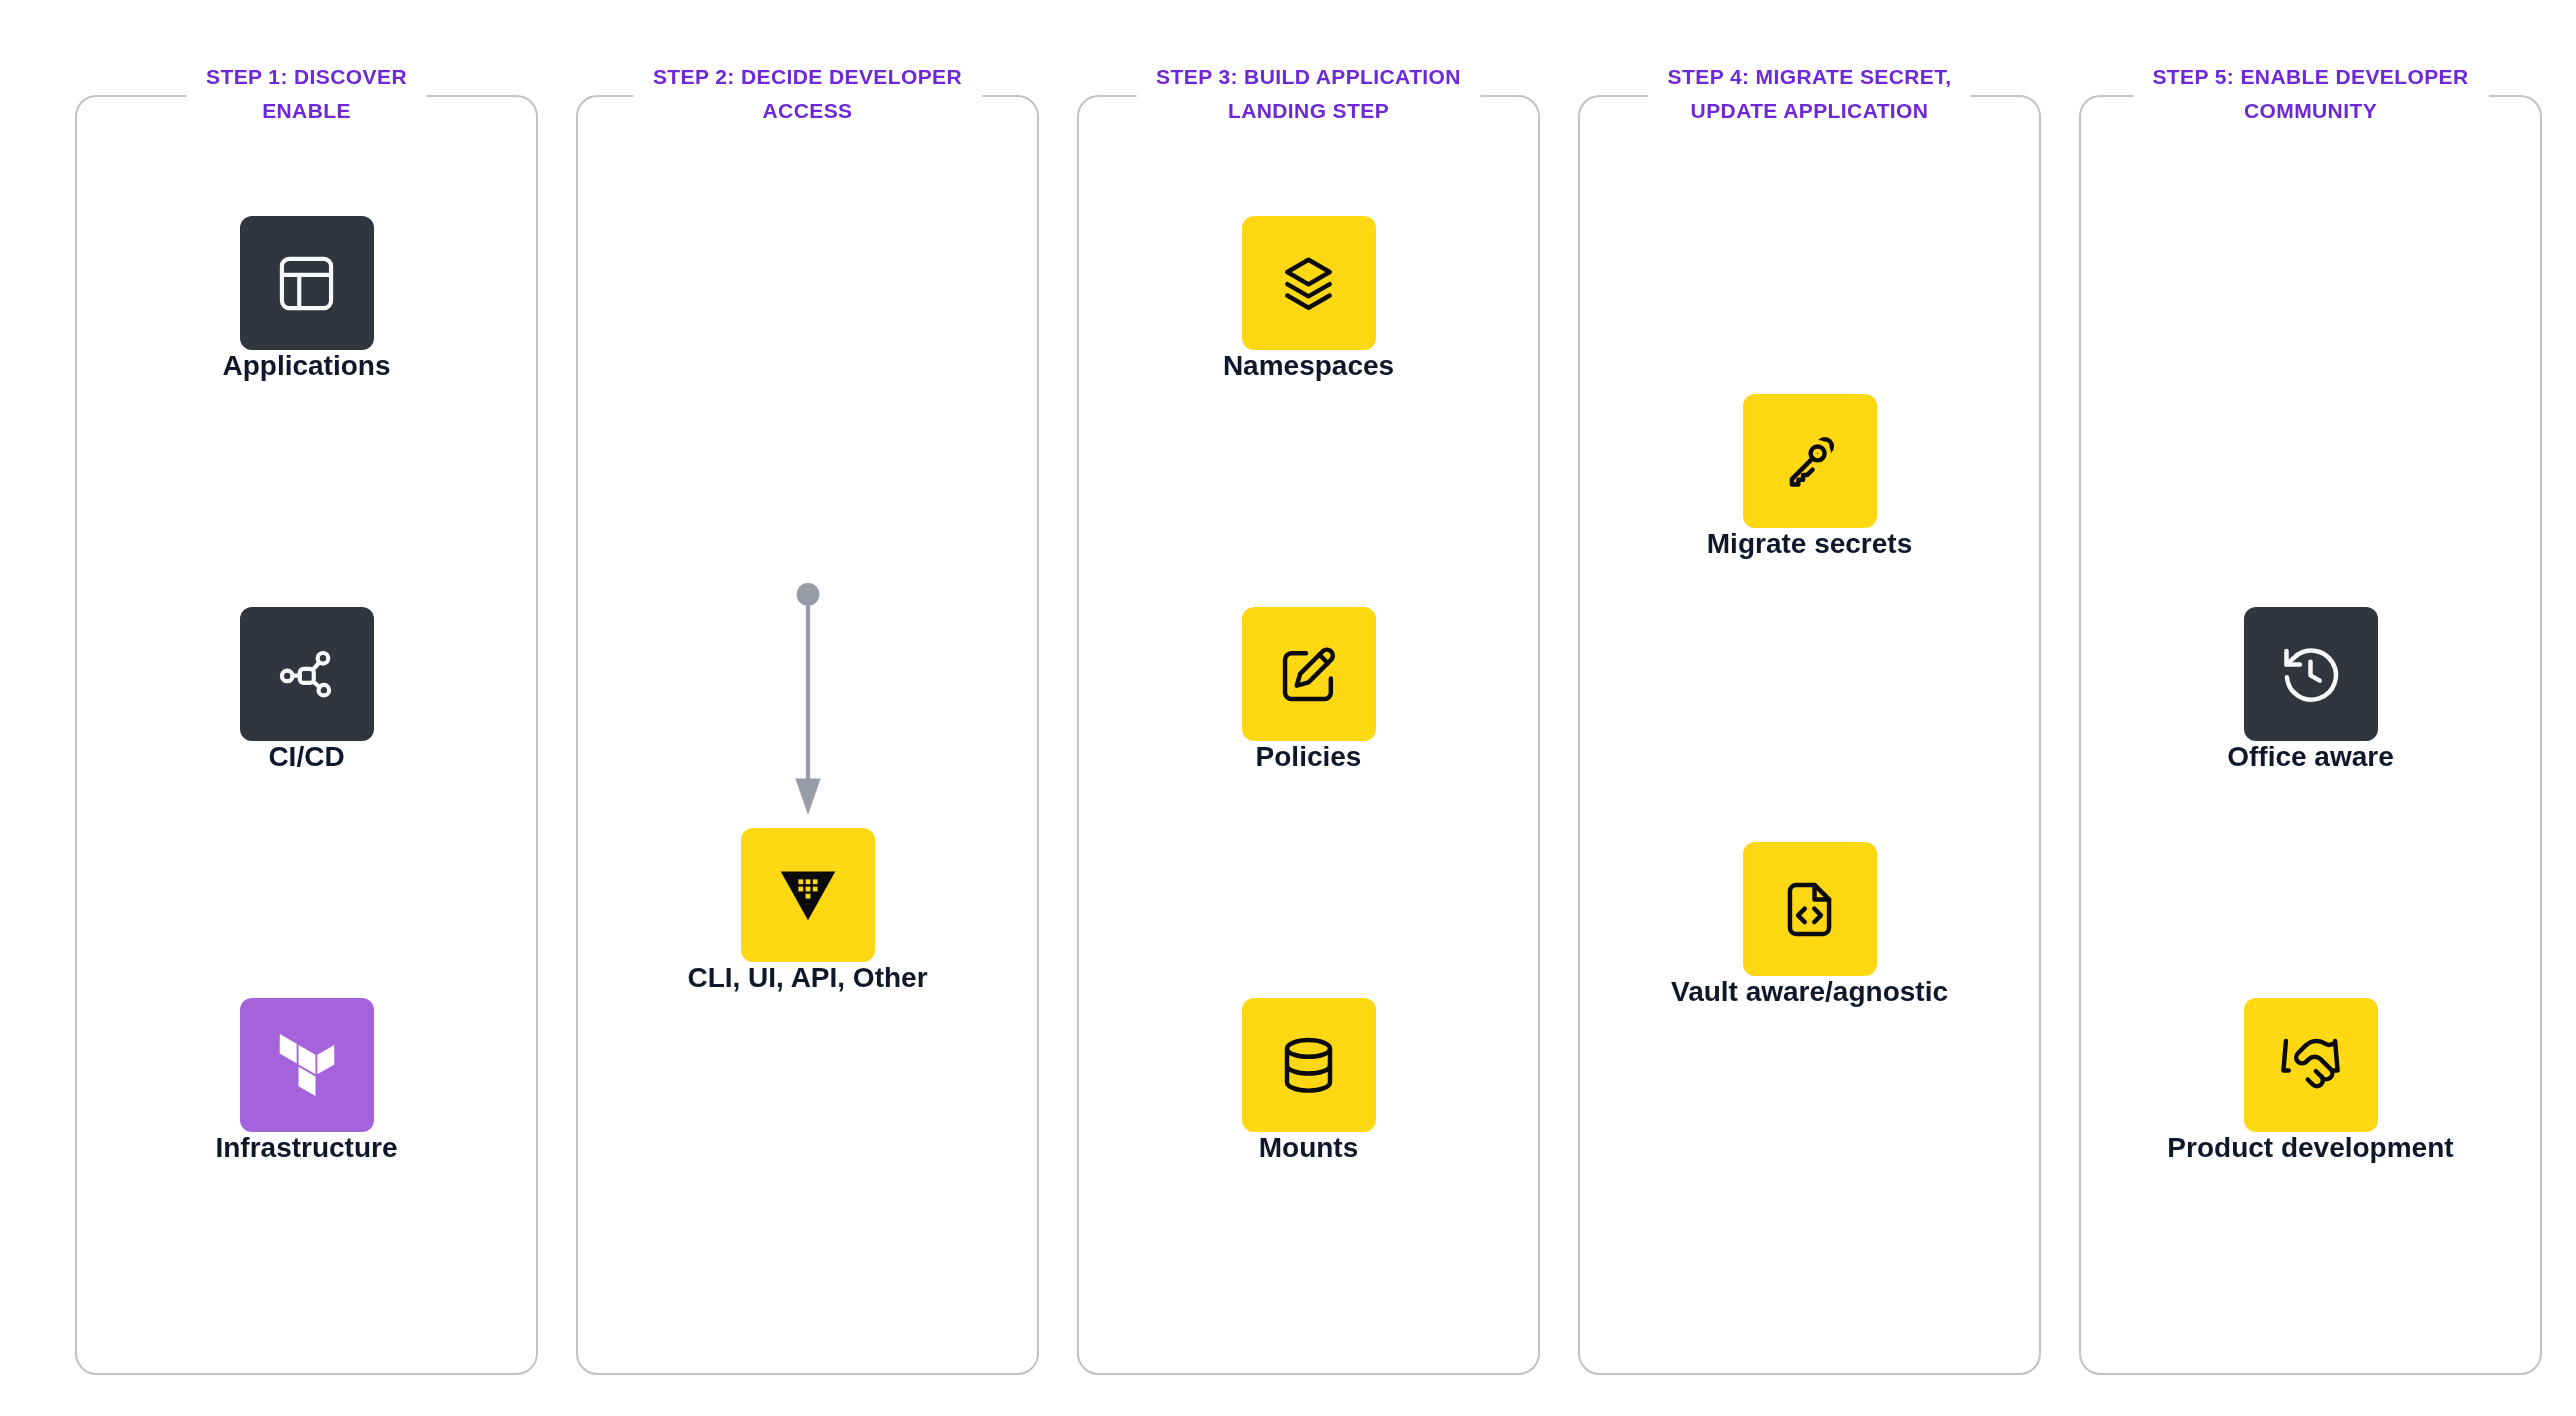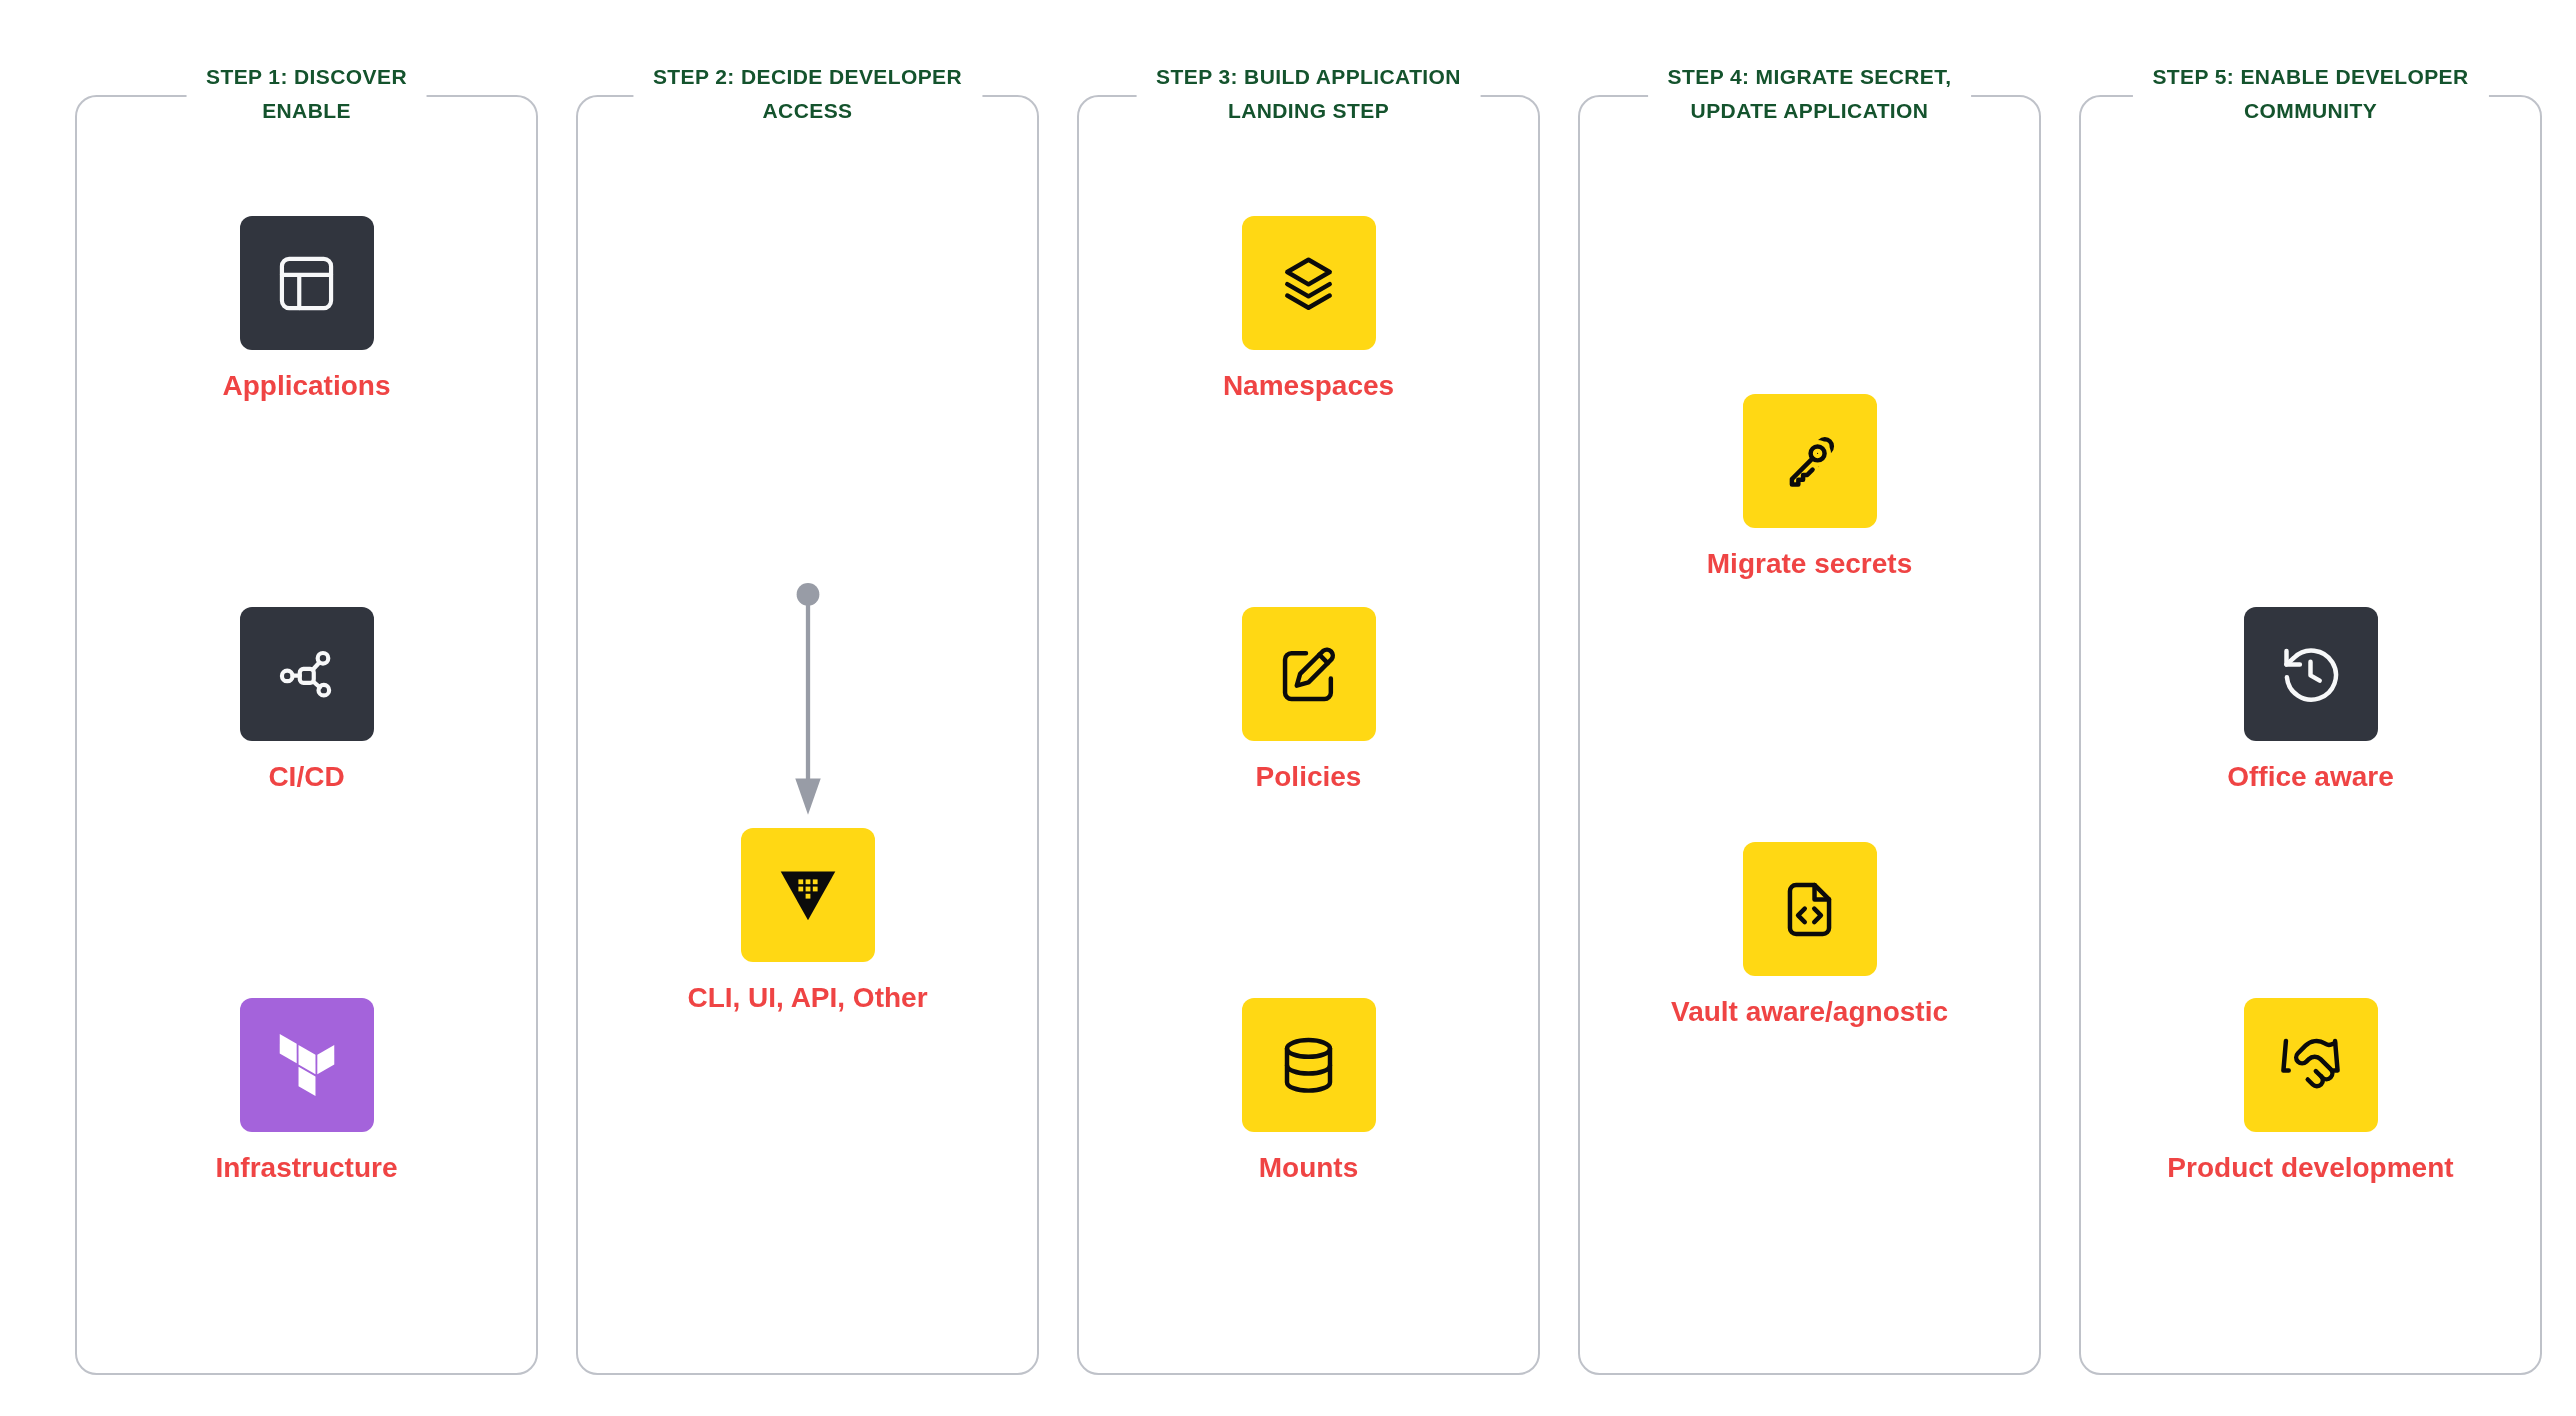--- a/index.html
+++ b/index.html
@@ -28,7 +28,7 @@
     font-size: 21px; font-weight: 700;
     letter-spacing: 0.4px;
     line-height: 34px;
-    color: #14532d;
+    color: #6d28d9;
     text-align: center;
     white-space: nowrap;
     z-index: 2;

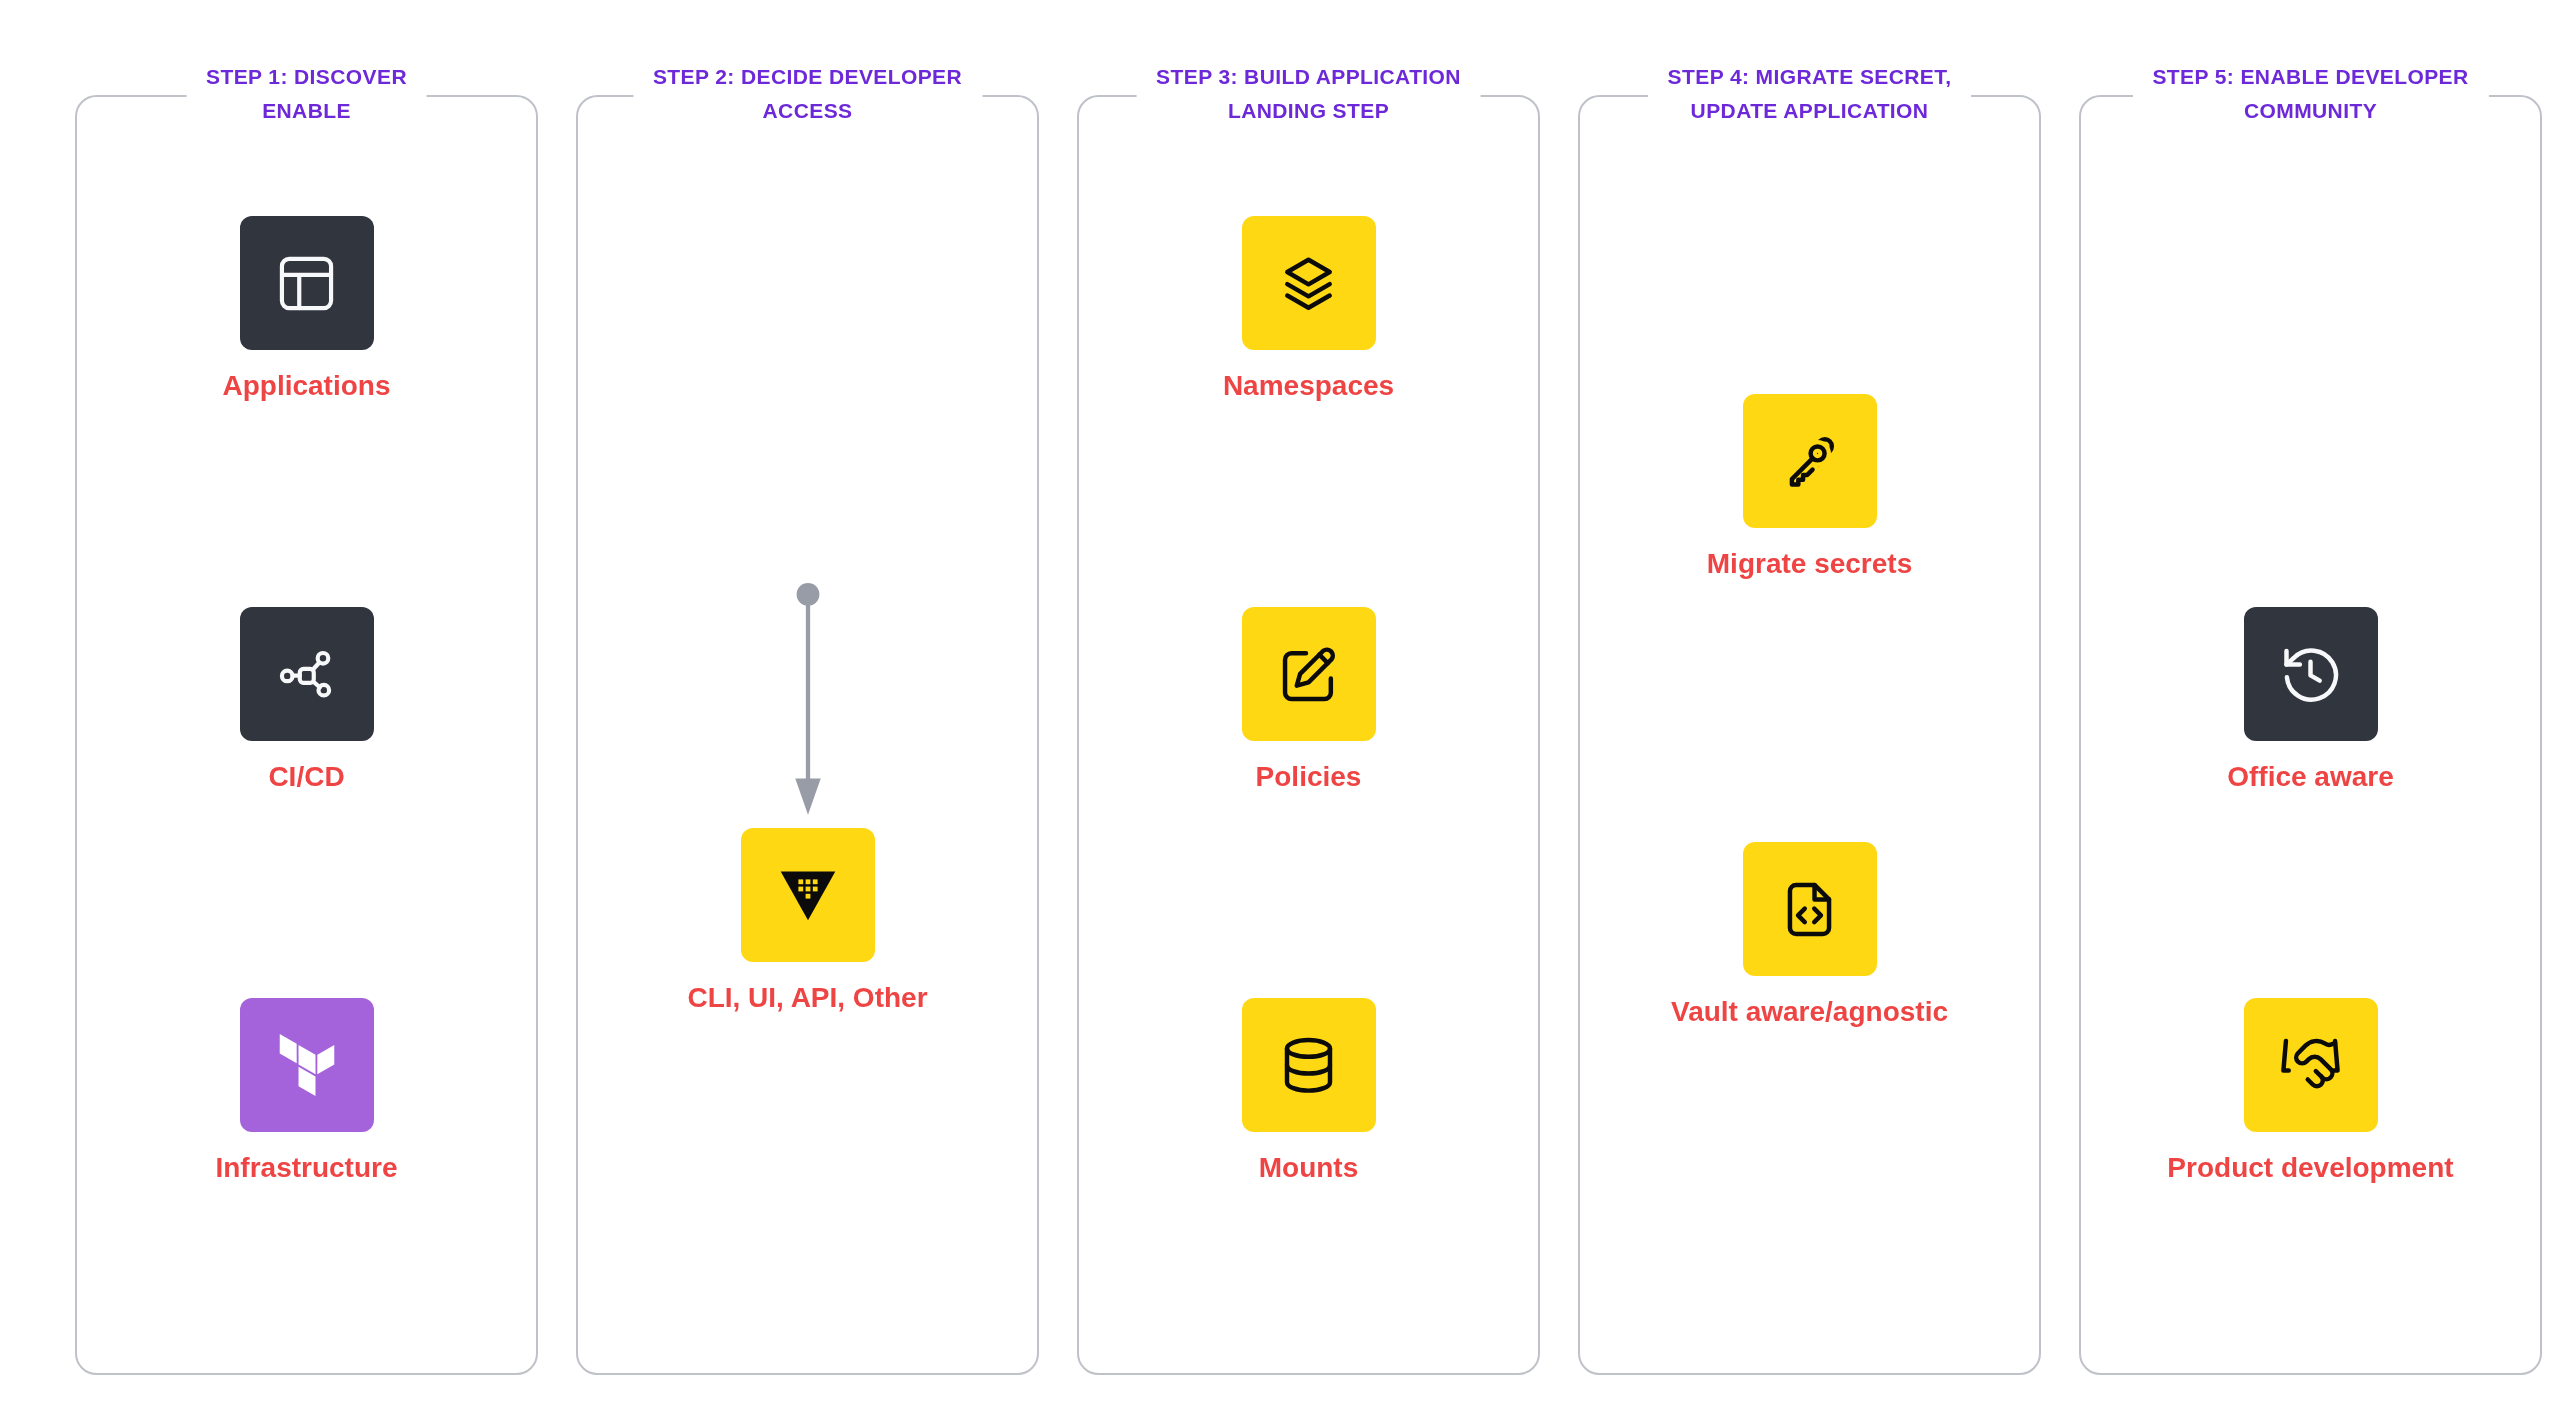--- a/index.html
+++ b/index.html
@@ -46,9 +46,8 @@
   .tile-purple { background: #A463DB; color: #ffffff; }
   .tile-yellow { background: #FFD814; color: #0B0B0B; }
   .item-label {
-    margin-top: 20px;
     font-size: 28px; font-weight: 700;
-    color: #ef4444;
+    color: #0f172a;
     text-align: center;
     white-space: nowrap;
   }

